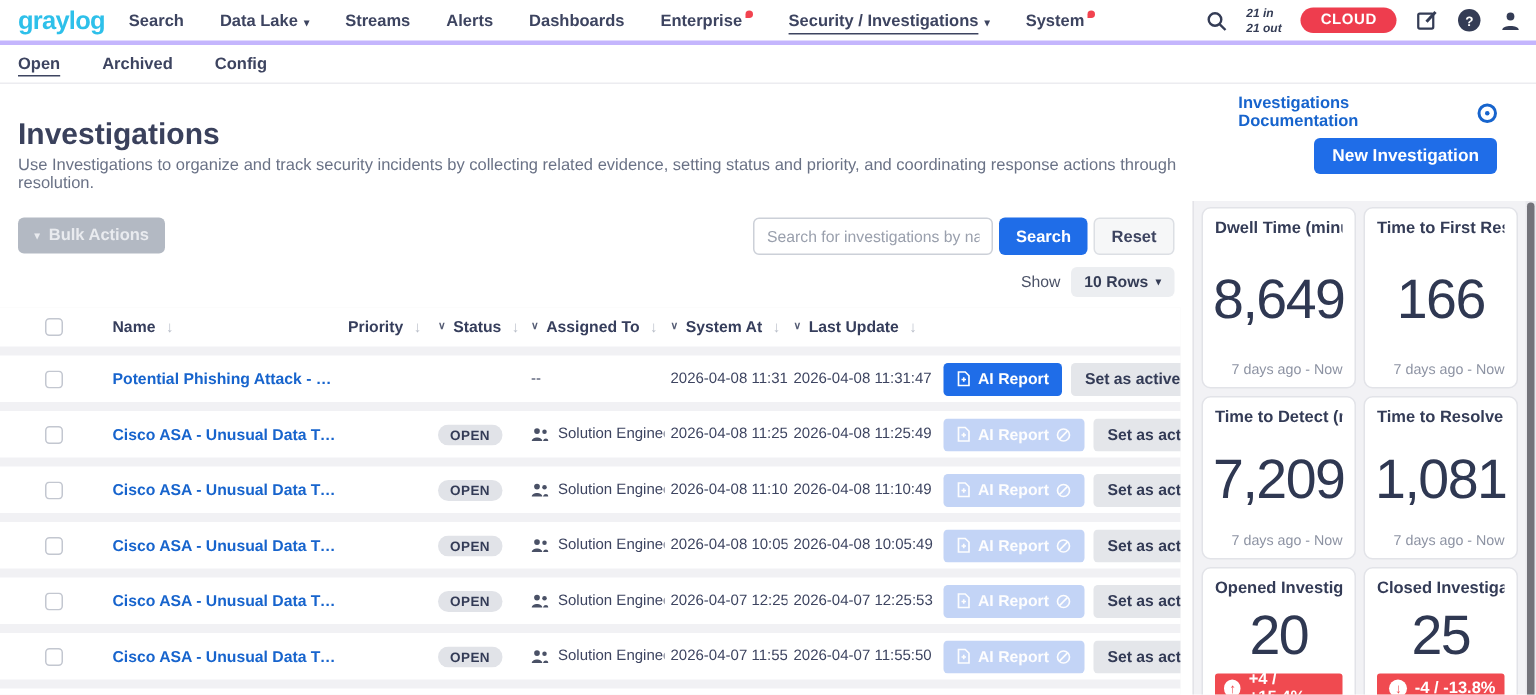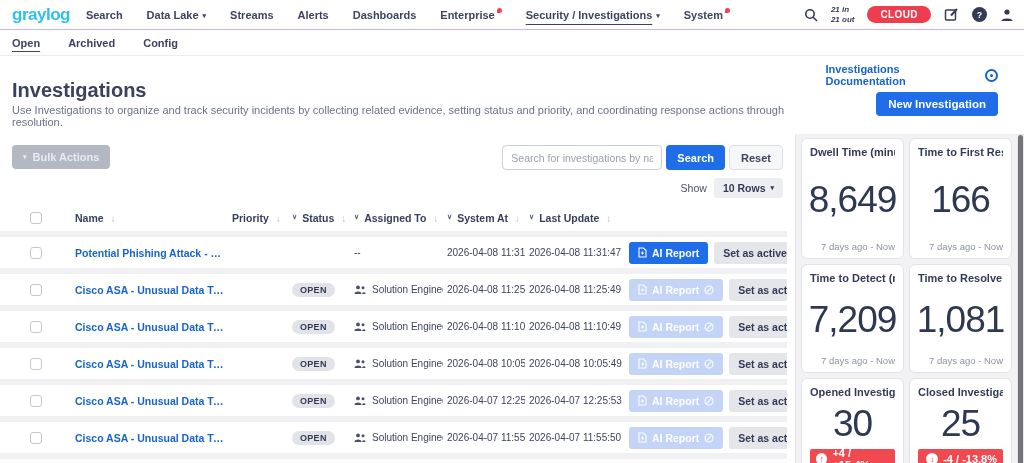--- a/index.html
+++ b/index.html
@@ -11,7 +11,7 @@
   
   .topnav{
     height:30px; display:flex; align-items:center; padding:0 10px;
-    background:#fff; border-bottom:1px solid #c4b5fd; position:relative; z-index:5;
+    background:#fff; border-bottom:3px solid #c4b5fd; position:relative; z-index:5;
   }
   .logo{ font-size:17px; font-weight:bold; color:#2ec0ea; letter-spacing:-0.5px; margin:0 16px 0 2px; }
   .nav-items{ display:flex; align-items:center; gap:24px; flex:1; }

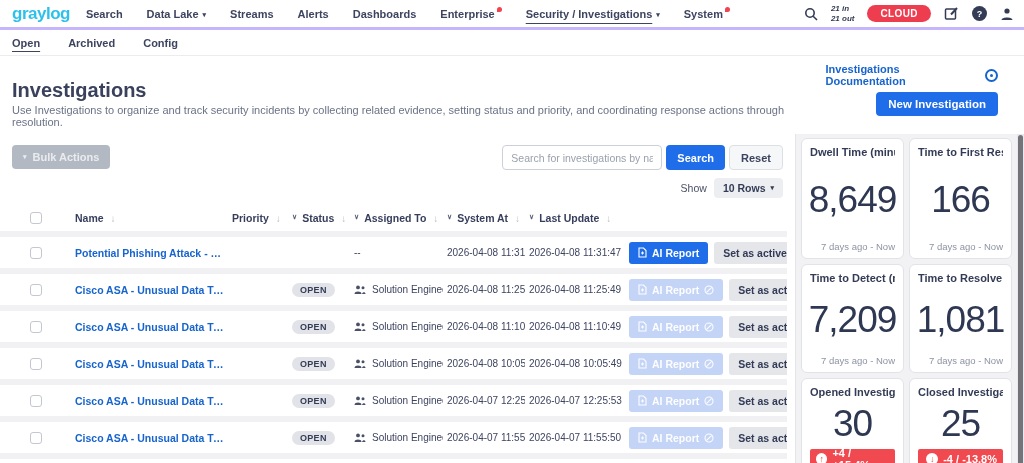--- a/index.html
+++ b/index.html
@@ -536,7 +536,7 @@
   </div>
         <div class="card">
     <div class="card-title">Opened Investigations</div>
-    <div class="card-value">30</div>
+    <div class="card-value">20</div>
     <div class="card-trend">
       <span class="trend-circle">↑</span>
       <span class="trend-text">+4 / +15.4%</span>

